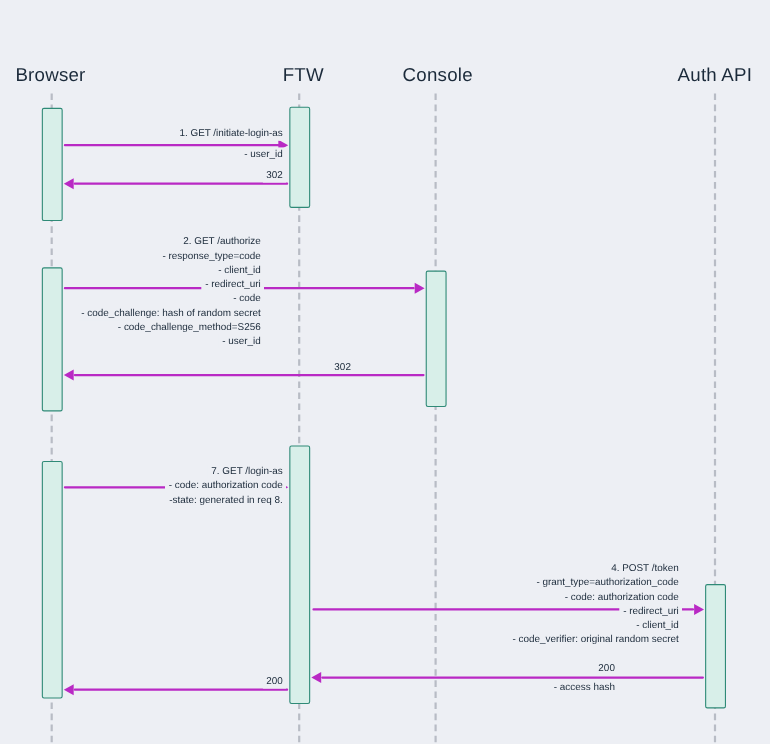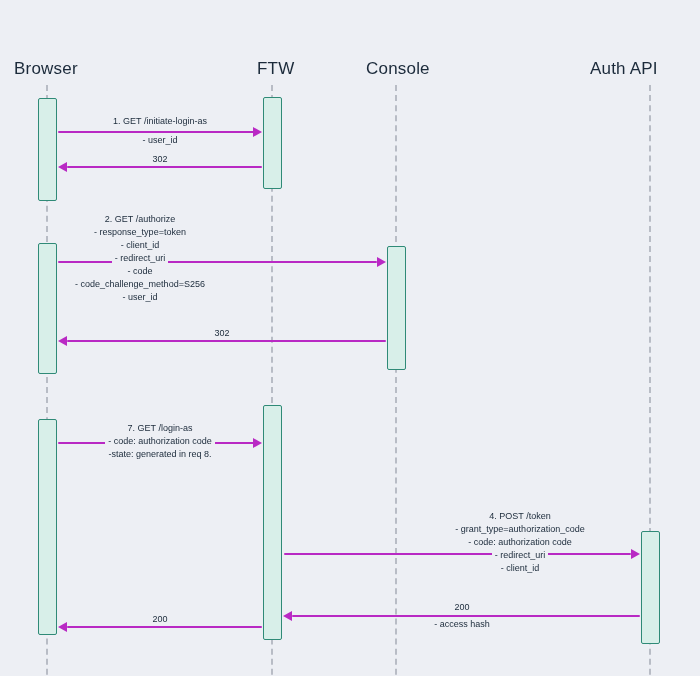--- a/index.html
+++ b/index.html
@@ -37,7 +37,7 @@
   <div class="actor-label" style="left:14px">Browser</div>
   <div class="actor-label" style="left:257px">FTW</div>
   <div class="actor-label" style="left:366px">Console</div>
-  <div class="actor-label" style="left:590px">Auth API</div>
+  <div class="actor-label" style="left:616px">Auth API</div>
 
   <div class="activation" style="left:38px;top:55px;height:103px"></div>
   <div class="activation" style="left:263px;top:54px;height:92px"></div>

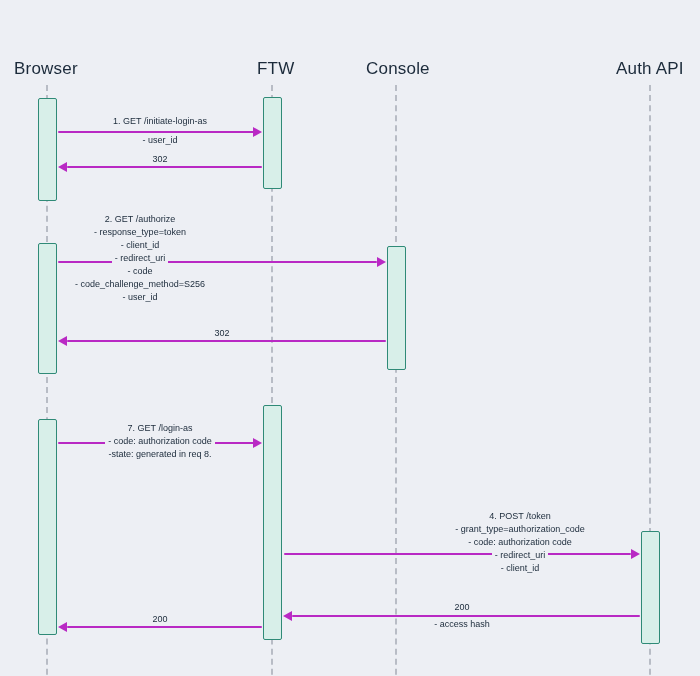--- a/index.html
+++ b/index.html
@@ -21,7 +21,7 @@
   .head{position:absolute;width:0;height:0;border-top:5px solid transparent;border-bottom:5px solid transparent;z-index:2;}
   .head.right{border-left:9px solid var(--arrow);}
   .head.left{border-right:9px solid var(--arrow);}
-  .msg-label{position:absolute;display:flex;flex-direction:column;align-items:center;z-index:3;}
+  .msg-label{position:absolute;display:flex;flex-direction:column;align-items:flex-end;z-index:3;}
   .msg-label span{display:inline-block;background:var(--background);padding:0 3px;font-size:9px;line-height:13px;color:var(--text);white-space:nowrap;}
 </style>
 </head>

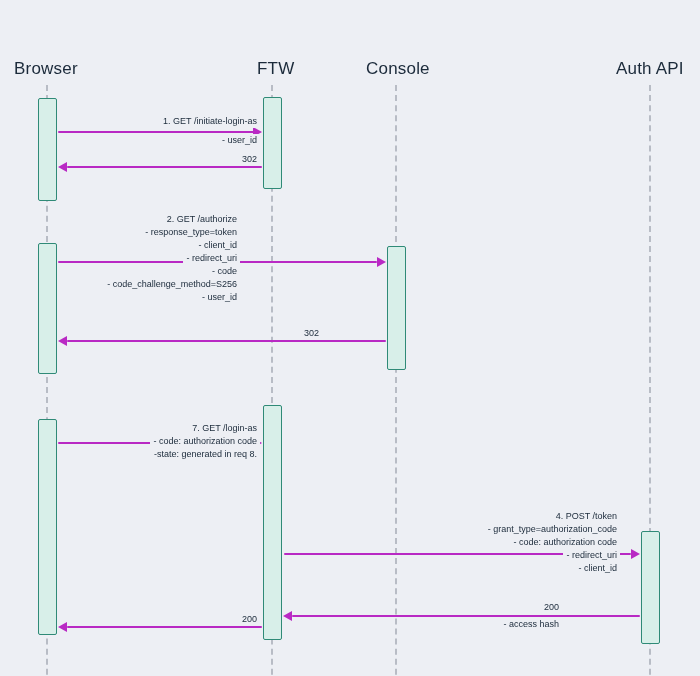--- a/index.html
+++ b/index.html
@@ -71,7 +71,7 @@
     <div class="head right" style="left:377px;top:214px"></div>
     <div class="msg-label" style="left:40px;top:170px;width:200px">
       <span>2. GET /authorize</span>
-      <span>- response_type=token</span>
+      <span>- response_type=code</span>
       <span>- client_id</span>
       <span>- redirect_uri</span>
       <span>- code</span>

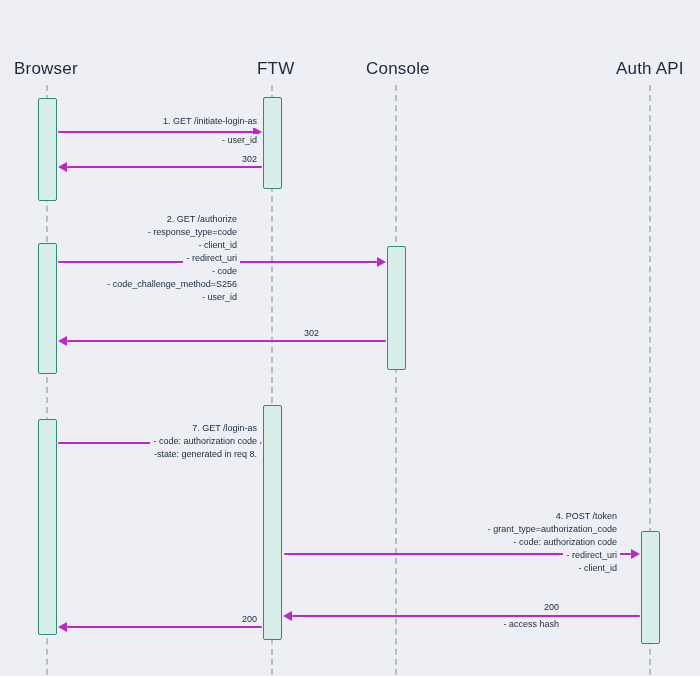--- a/index.html
+++ b/index.html
@@ -75,6 +75,7 @@
       <span>- client_id</span>
       <span>- redirect_uri</span>
       <span>- code</span>
+      <span>- code_challenge: hash of random secret</span>
       <span>- code_challenge_method=S256</span>
       <span>- user_id</span>
     </div>

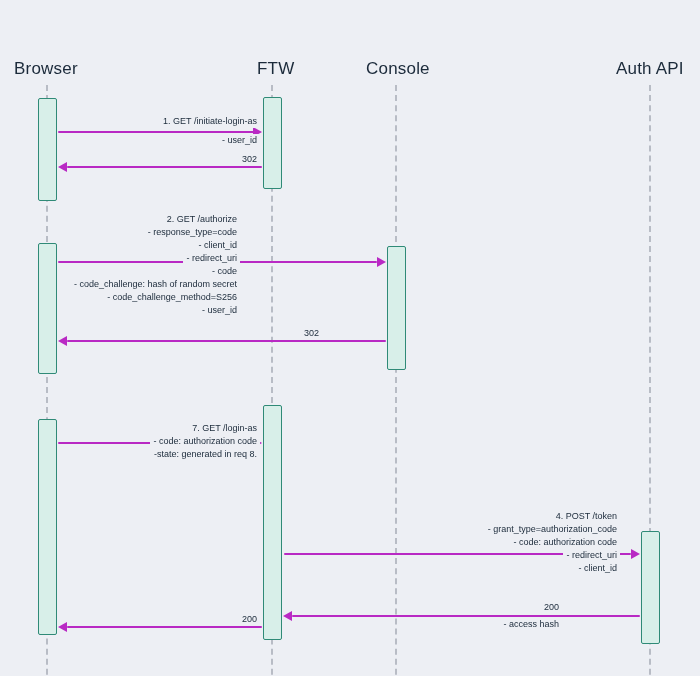--- a/index.html
+++ b/index.html
@@ -108,6 +108,7 @@
       <span>- code: authorization code</span>
       <span>- redirect_uri</span>
       <span>- client_id</span>
+      <span>- code_verifier: original random secret</span>
     </div>
   </div>
 

